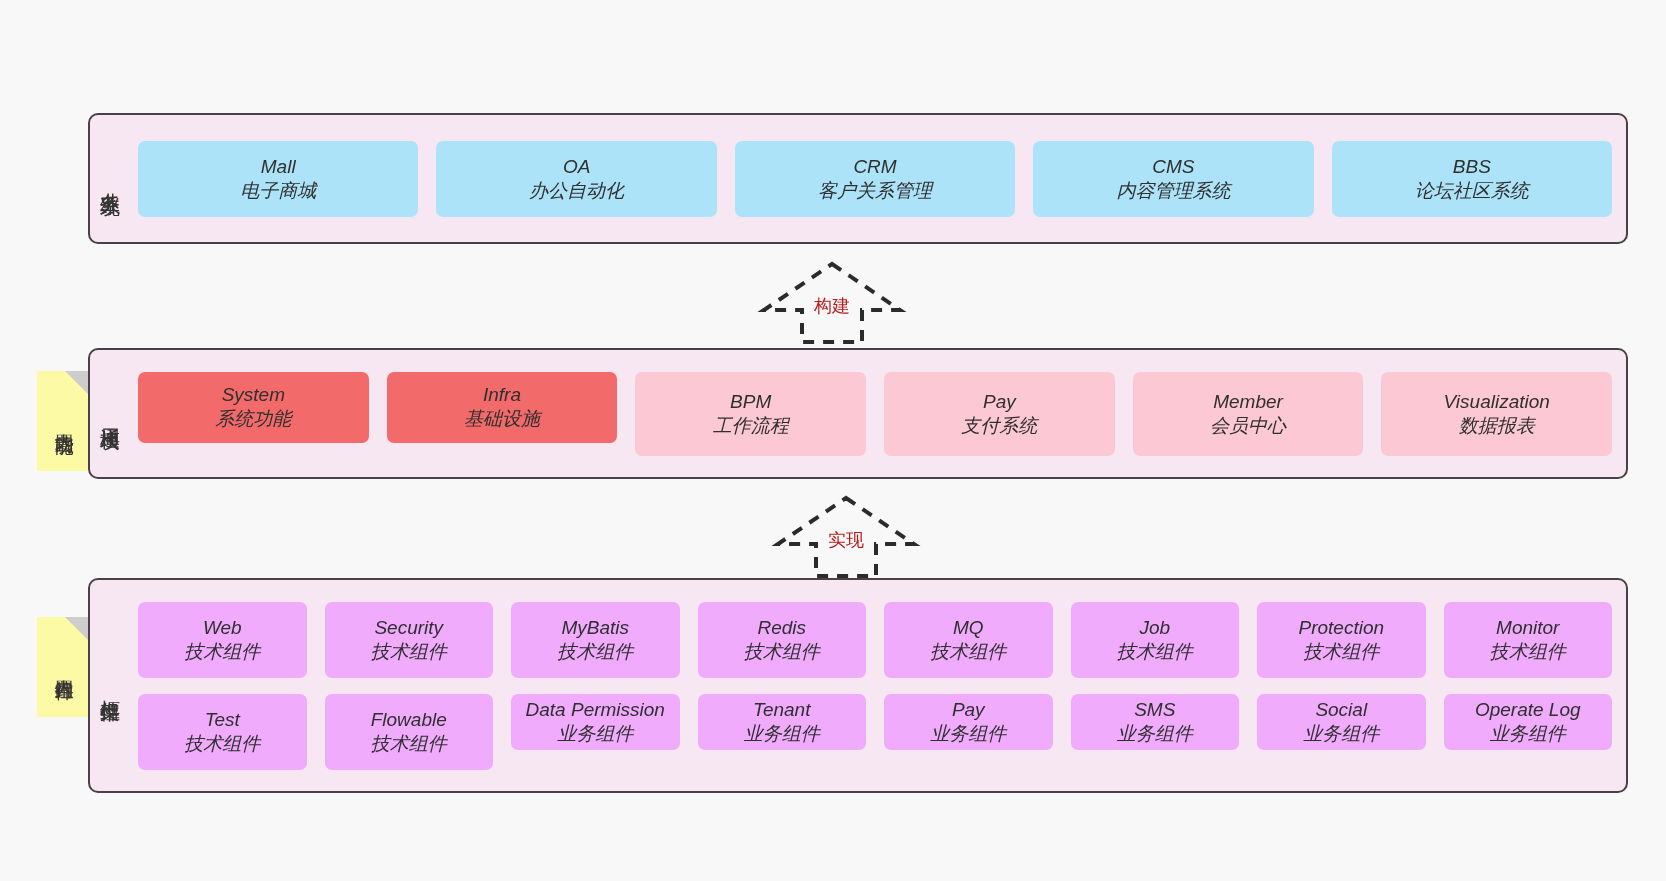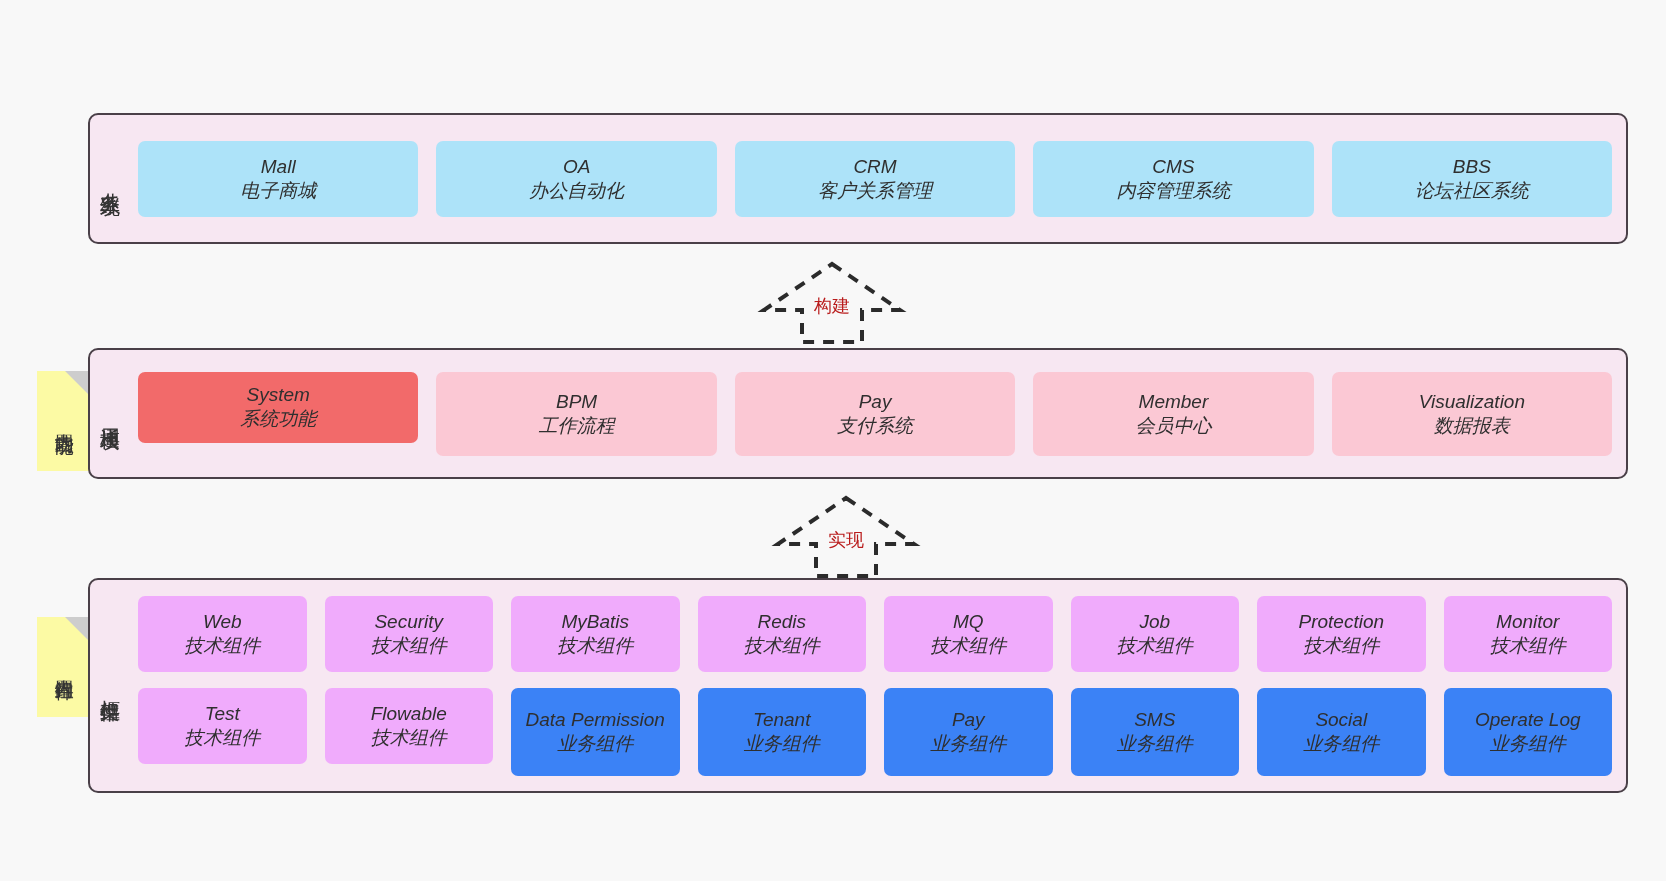--- a/index.html
+++ b/index.html
@@ -180,6 +180,10 @@
           <span class="nm">System</span>
           <span class="sub">系统功能</span>
         </div>
+        <div class="node n-red">
+          <span class="nm">Infra</span>
+          <span class="sub">基础设施</span>
+        </div>
         <div class="node n-pink">
           <span class="nm">BPM</span>
           <span class="sub">工作流程</span>

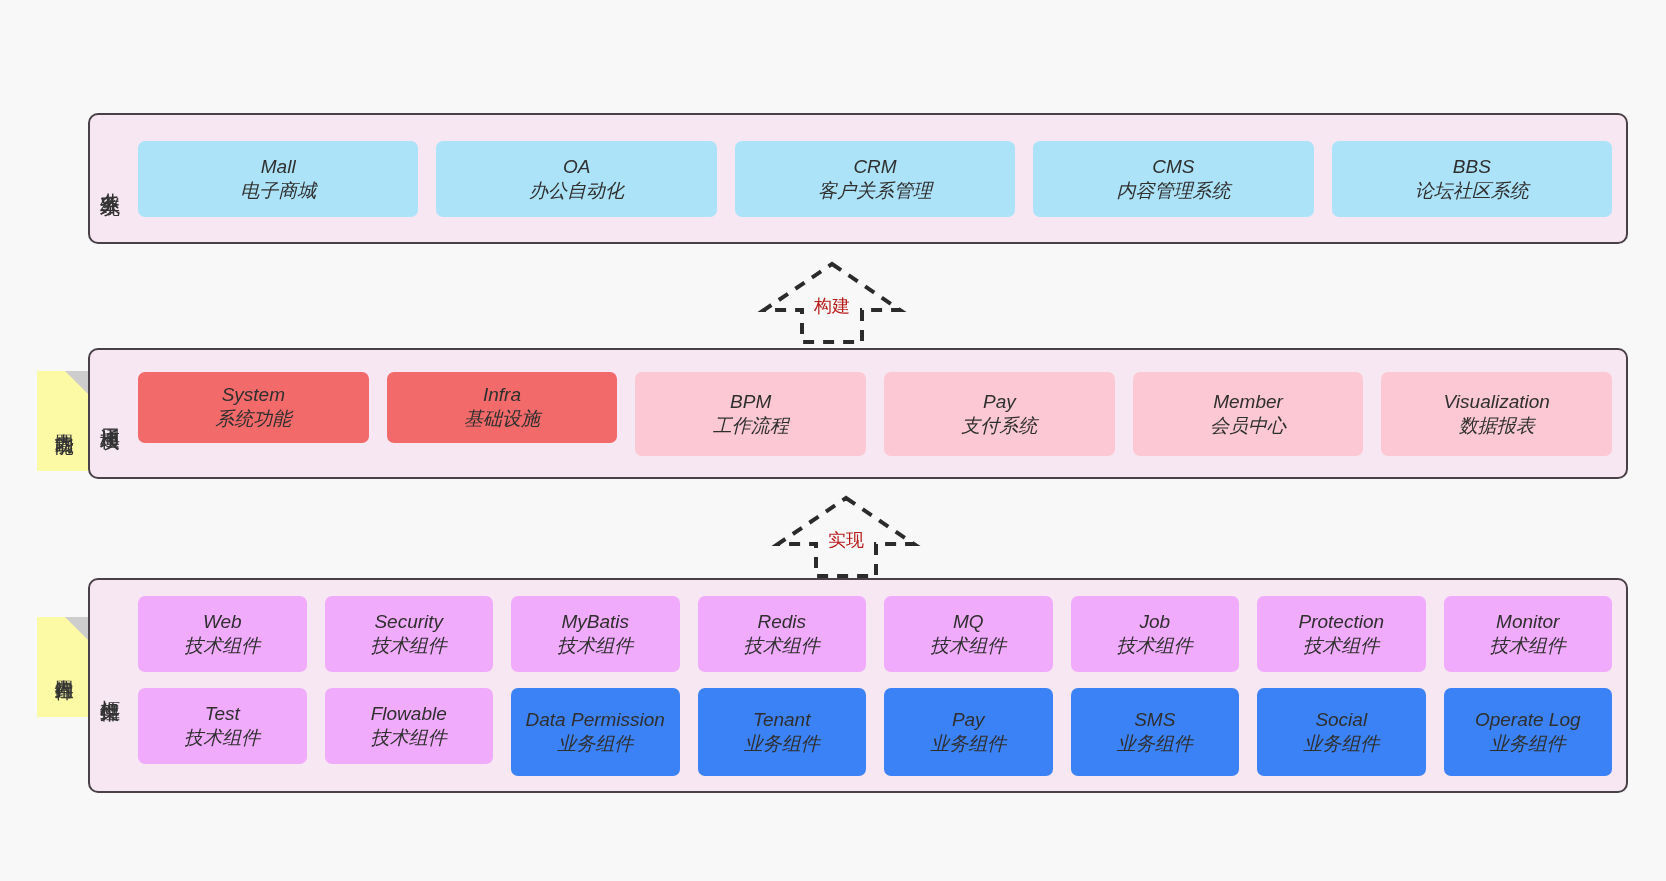--- a/index.html
+++ b/index.html
@@ -82,7 +82,7 @@
   .n-red    { background: #f26a6a; height: 71px; }
   .n-pink   { background: #fbc8d4; height: 84px; }
   .n-green  { background: #f0abfc; height: 76px; }
-  .n-lgreen { background: #3b82f6; height: 88px; }
+  .n-lgreen { background: #f0abfc; height: 56px; }
 
   
   .sticky {

